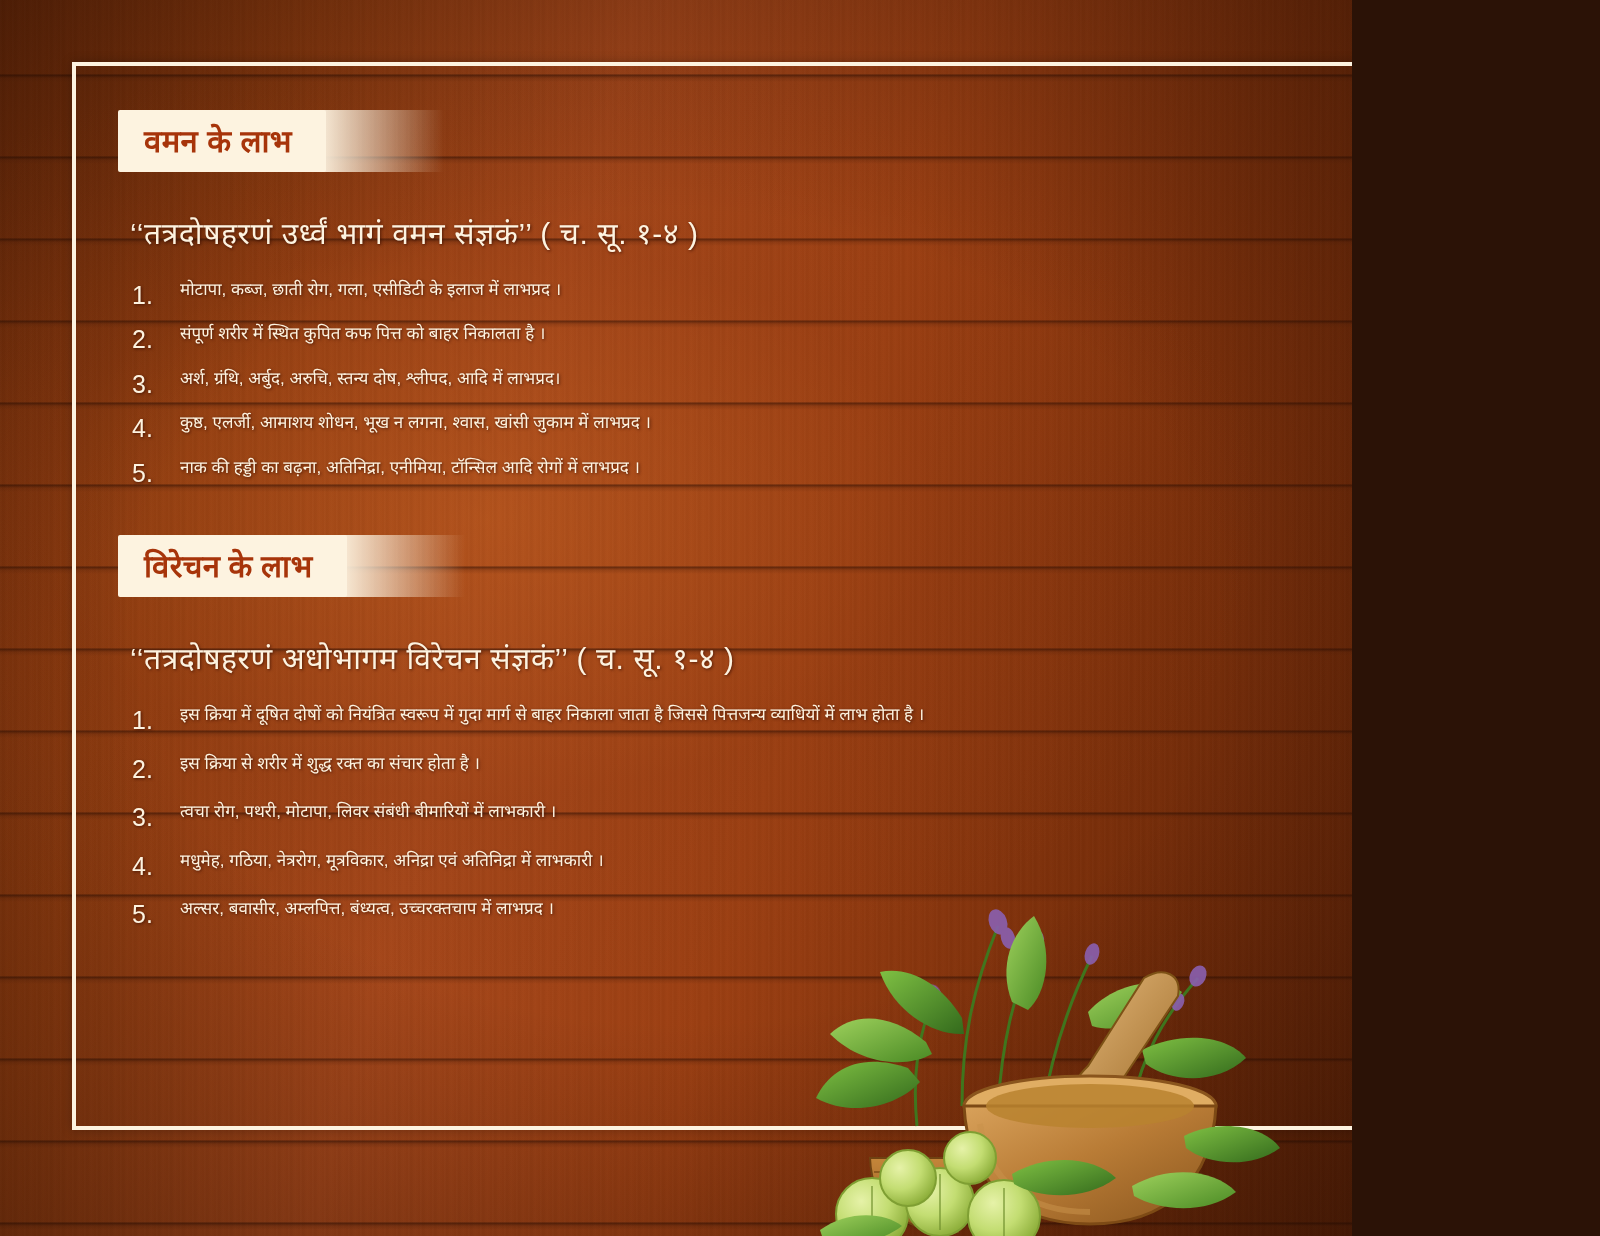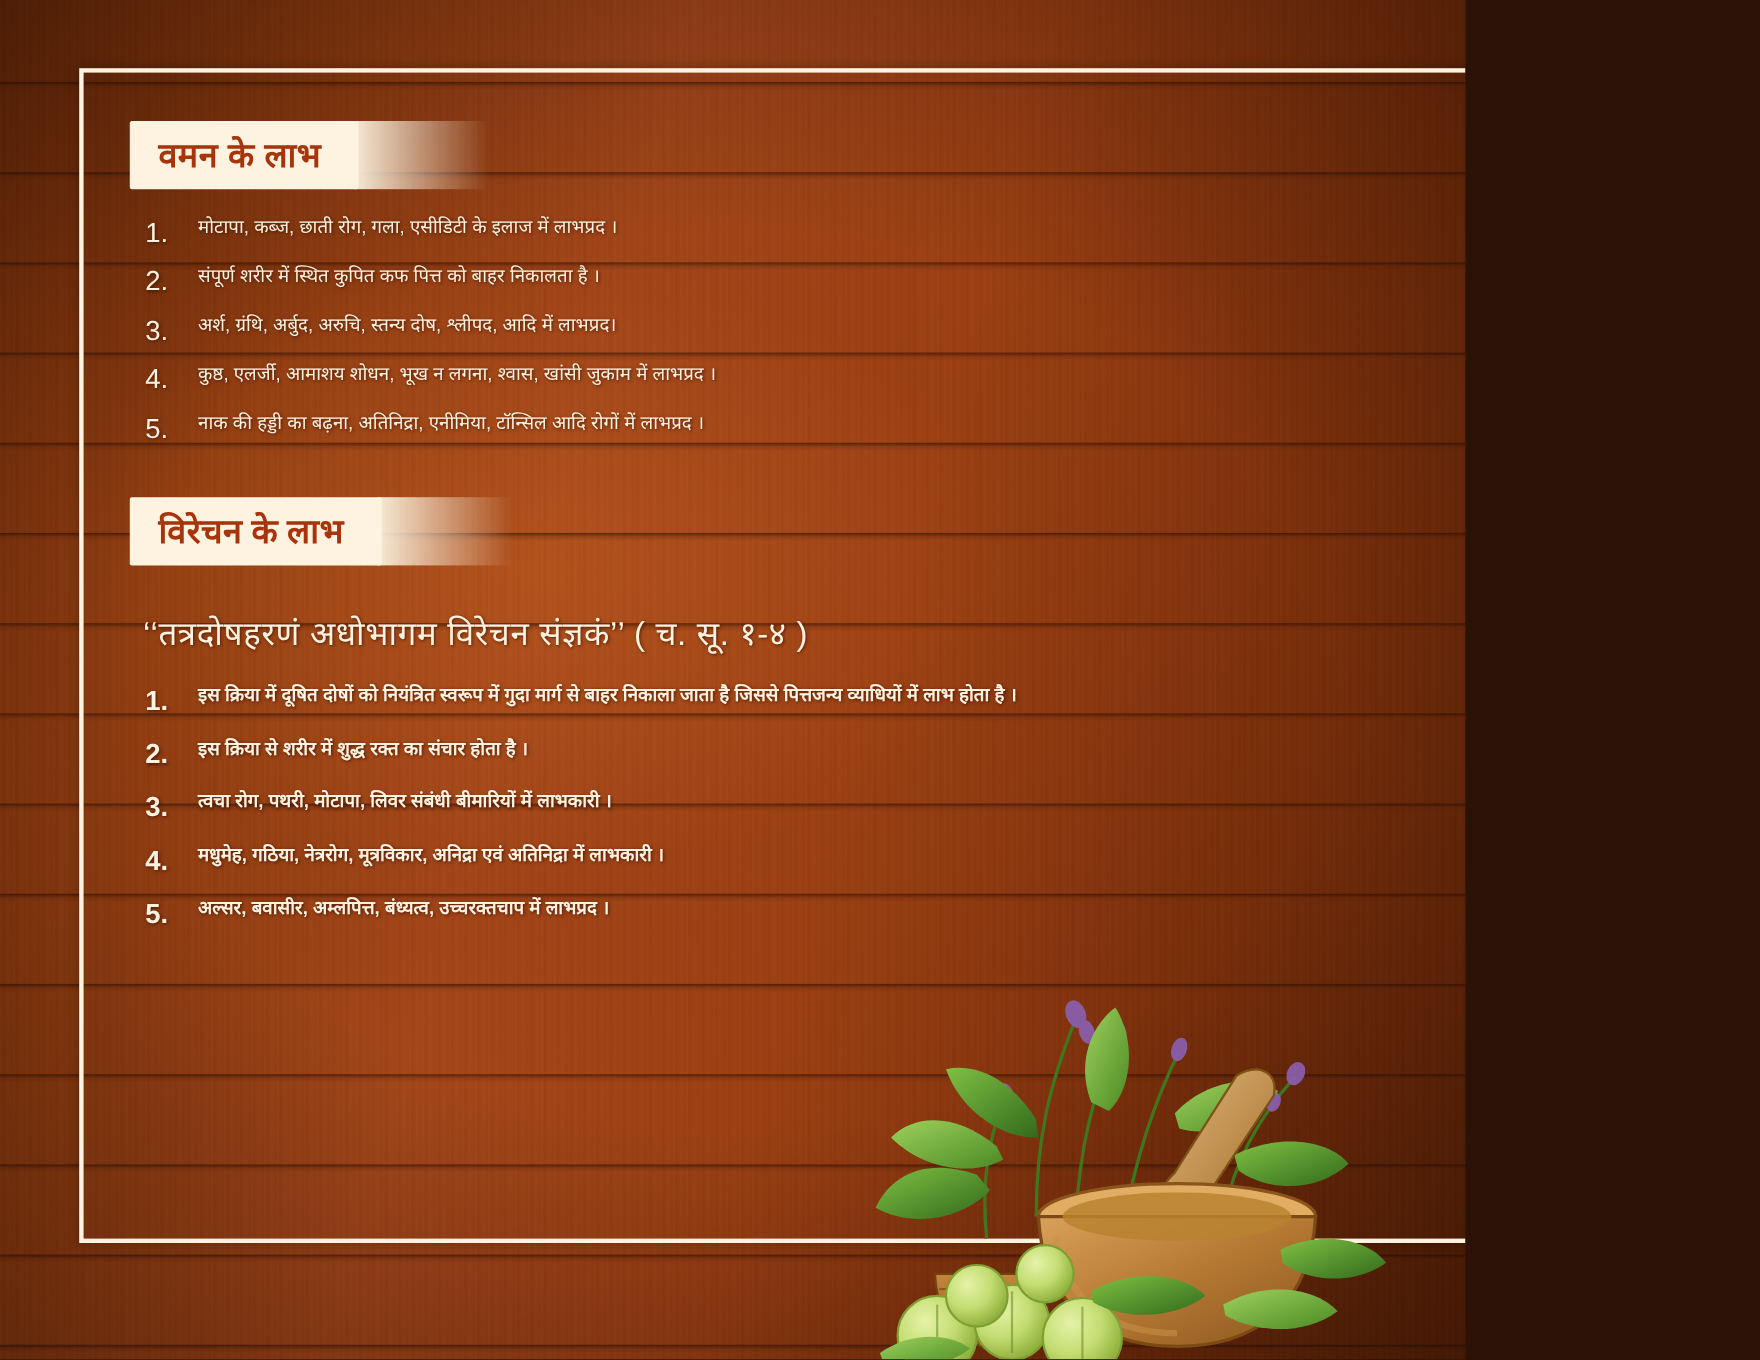--- a/index.html
+++ b/index.html
@@ -45,6 +45,7 @@
         rgba(150,62,18,0.25) 45%,
         rgba(90,33,8,0.0) 78%),
       linear-gradient(105deg, #6d2a08 0%, #8c3a0e 18%, #a6471a 38%, #9c3f12 58%, #7b2f0a 78%, #5d2206 100%);
+    padding-left: 20px;
   }
   .poster::after {
     content: "";

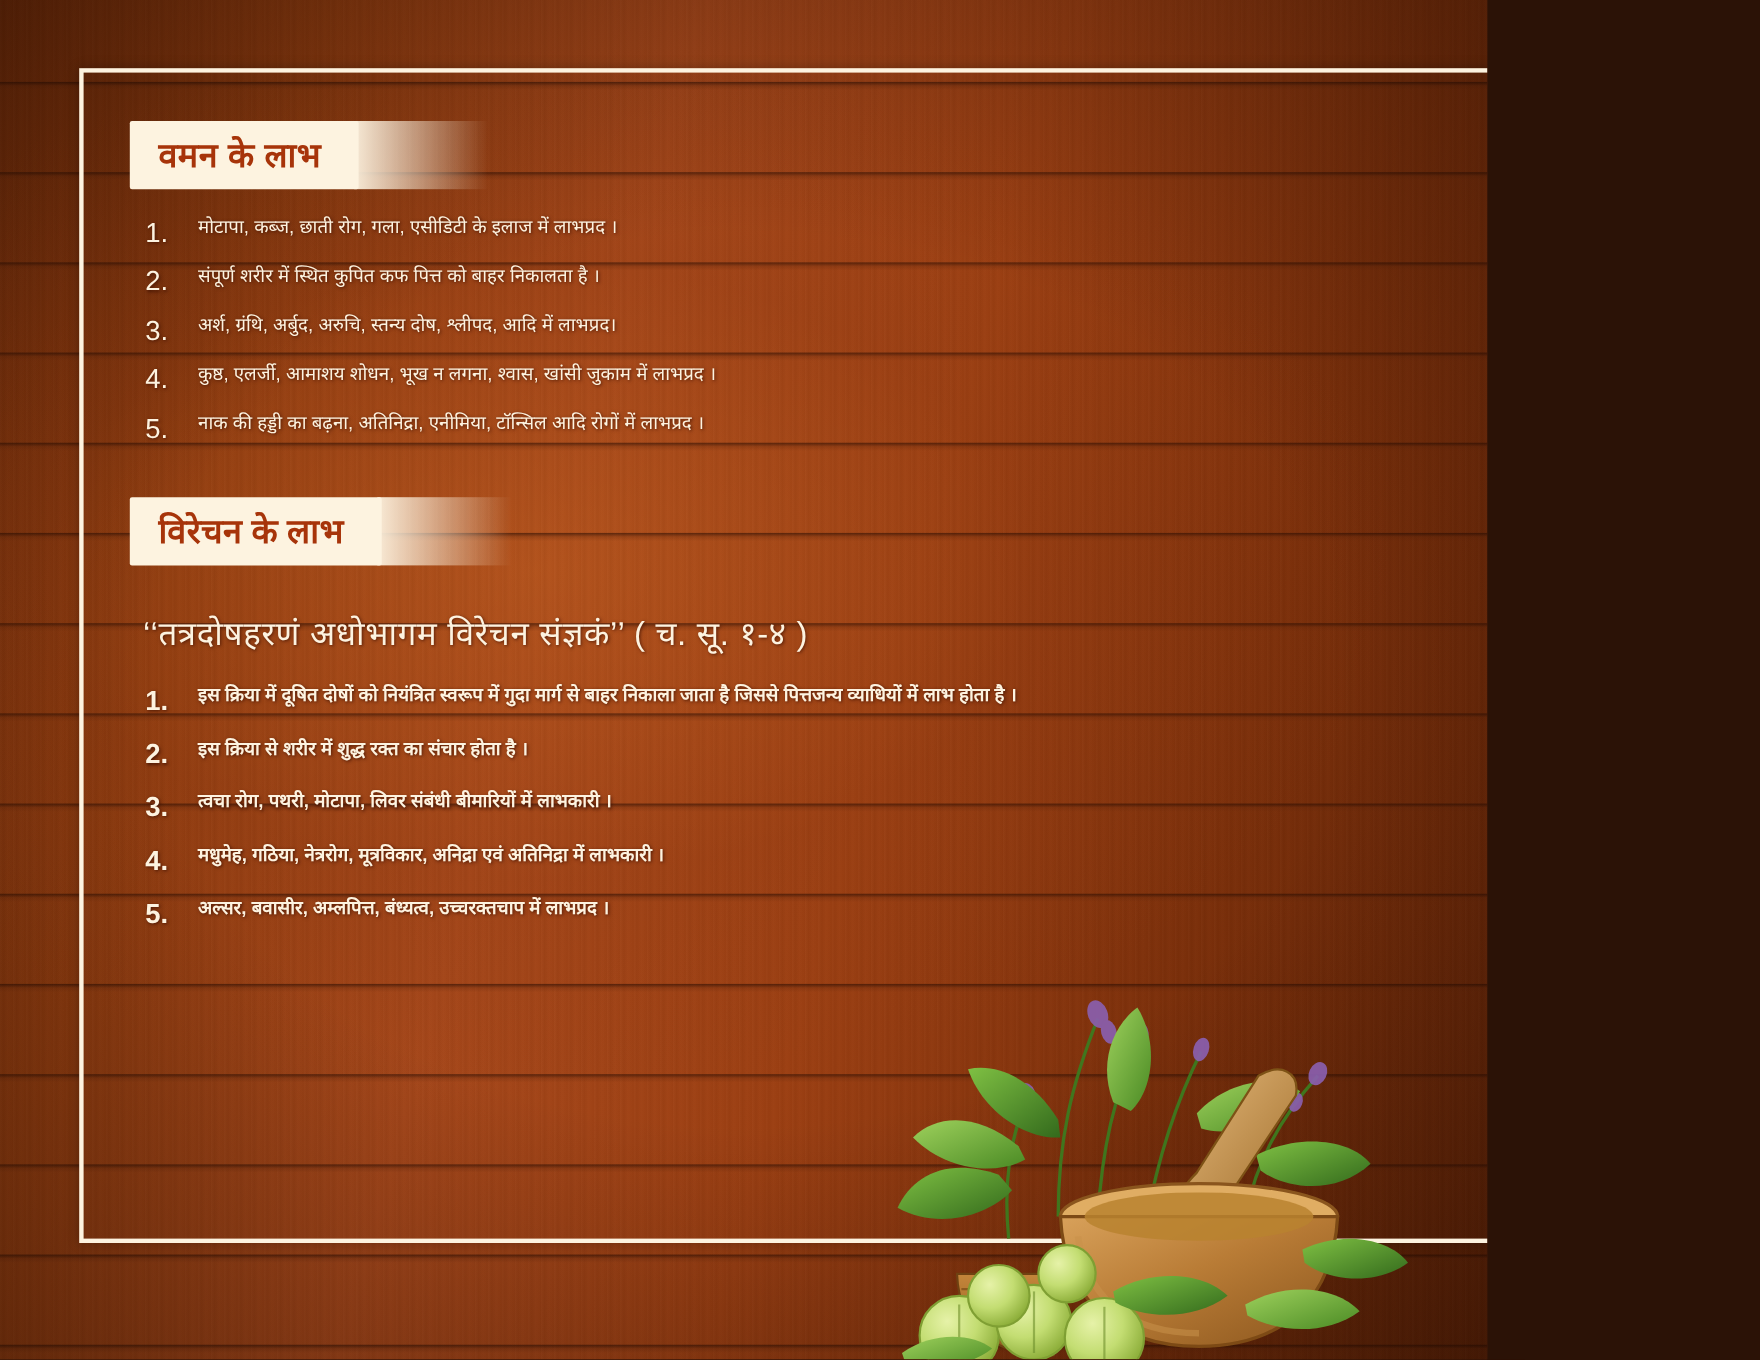--- a/index.html
+++ b/index.html
@@ -161,6 +161,7 @@
     <div class="section-1">
       <div class="ribbon">वमन के लाभ</div>
 
+      <div class="quote">‘‘तत्रदोषहरणं उर्ध्वं भागं वमन संज्ञकं’’ ( च. सू. १-४ )</div>
 
       <ol class="points">
         <li>मोटापा, कब्ज, छाती रोग, गला, एसीडिटी के इलाज में लाभप्रद ।</li>

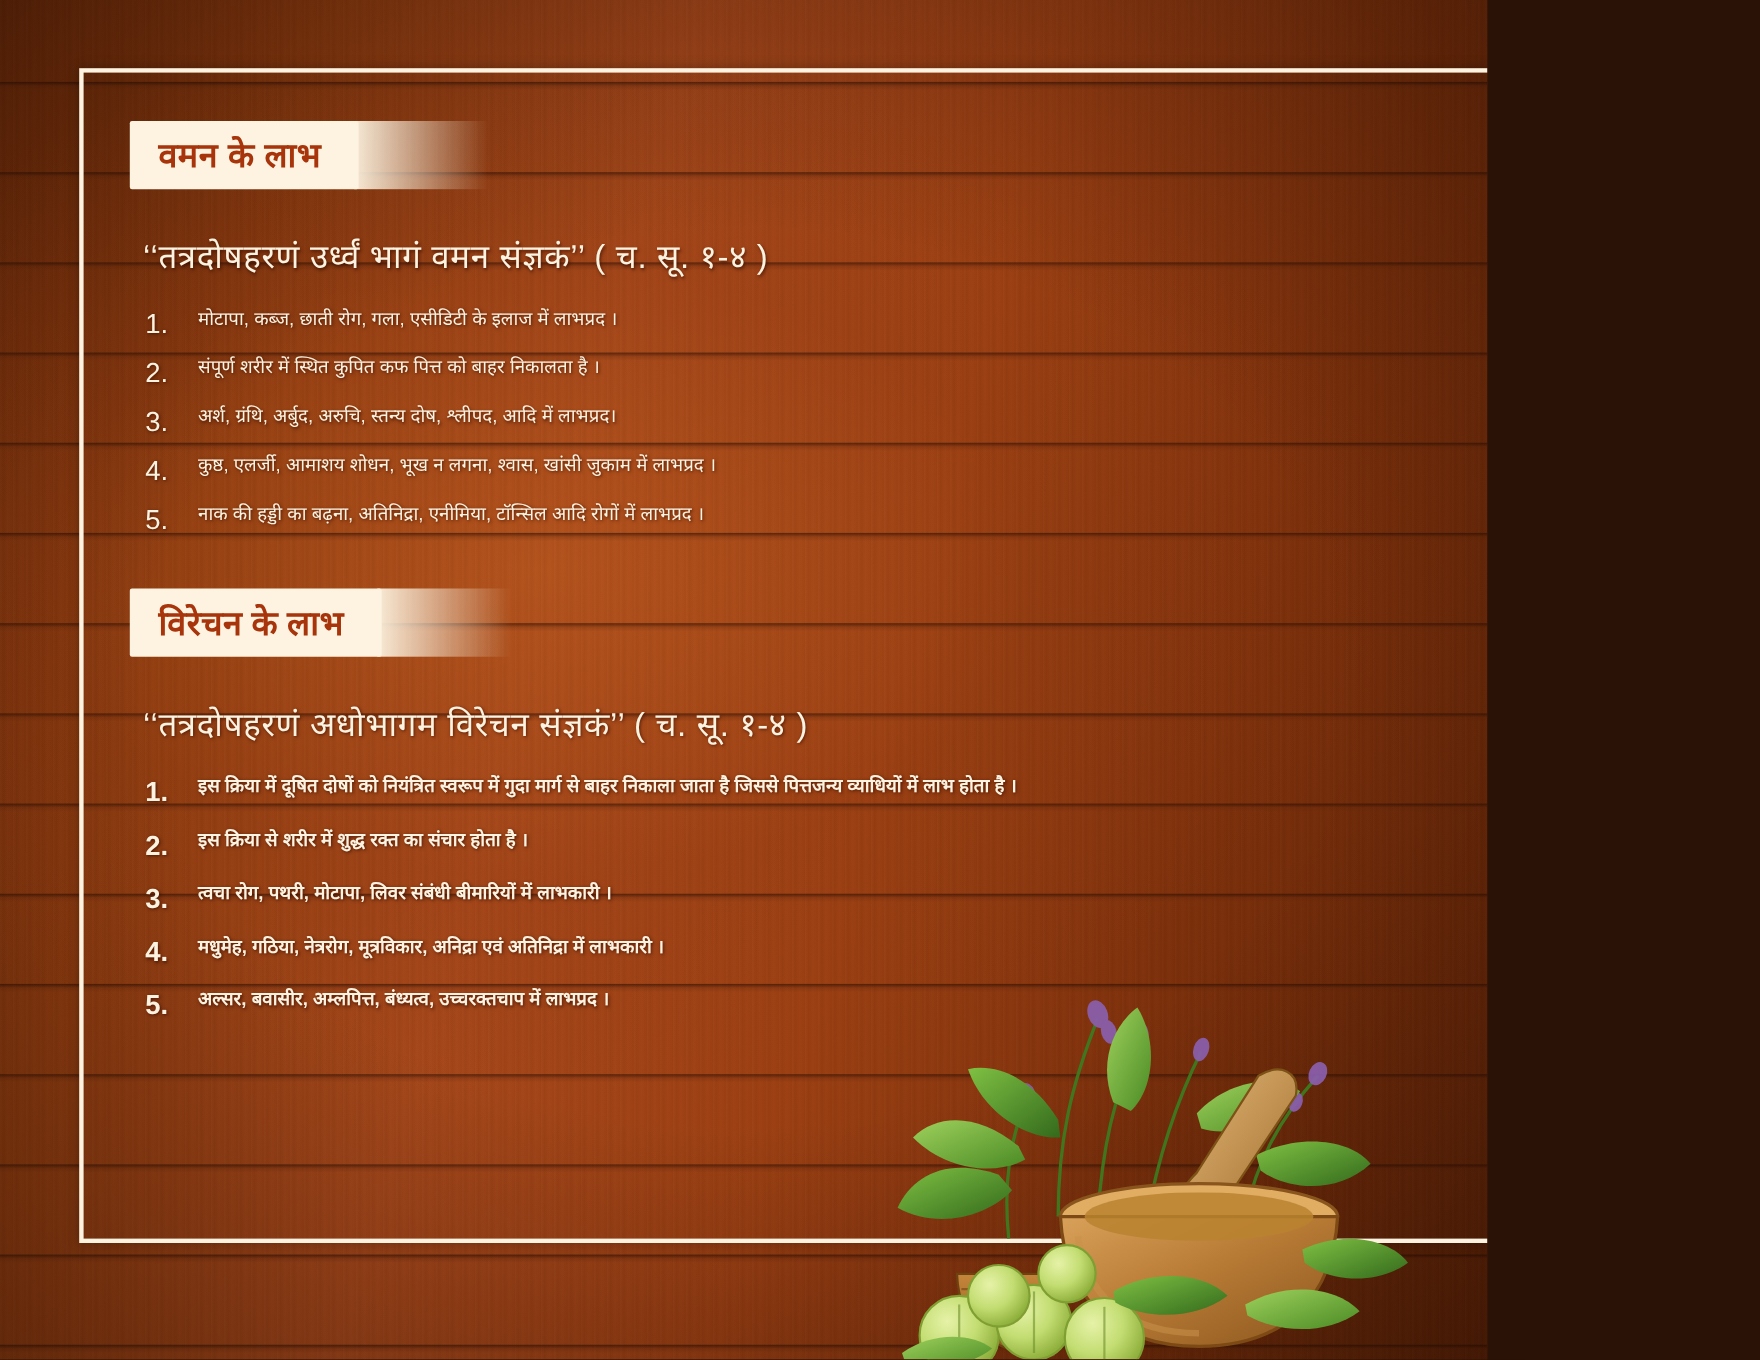--- a/index.html
+++ b/index.html
@@ -136,7 +136,7 @@
     color: #fdf3e0;
     font-size: 25px;
   }
-  .section-2 ol.points > li { margin-bottom: 26px; font-weight: bold; }
+  .section-2 ol.points > li { margin-bottom: 26px; }
 
   
   .art {

